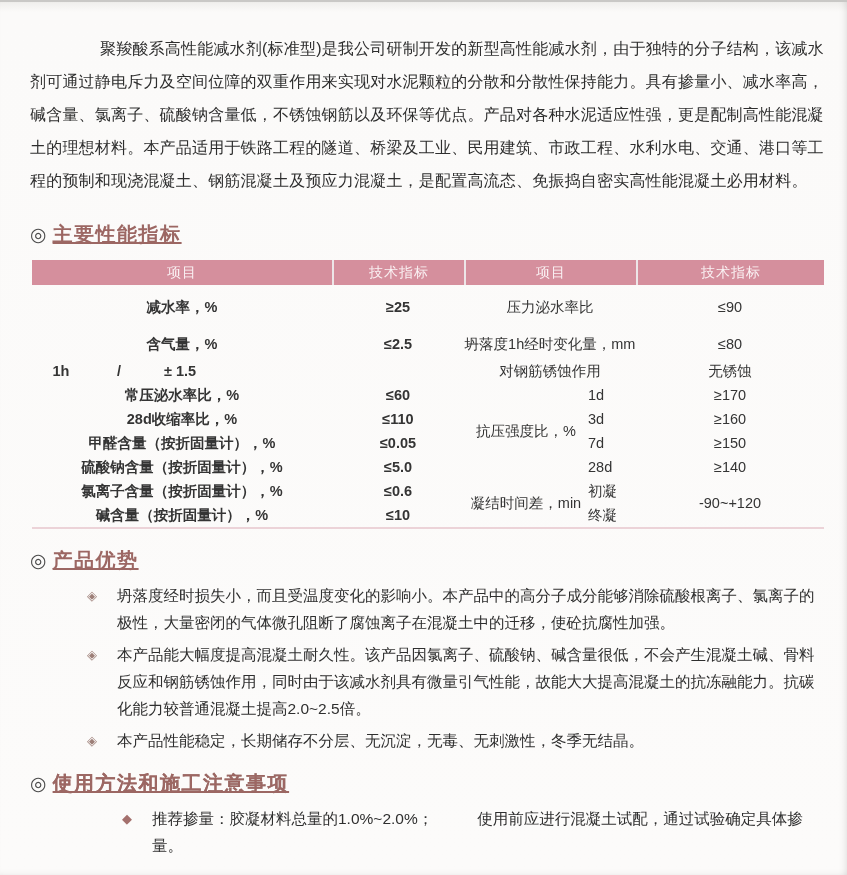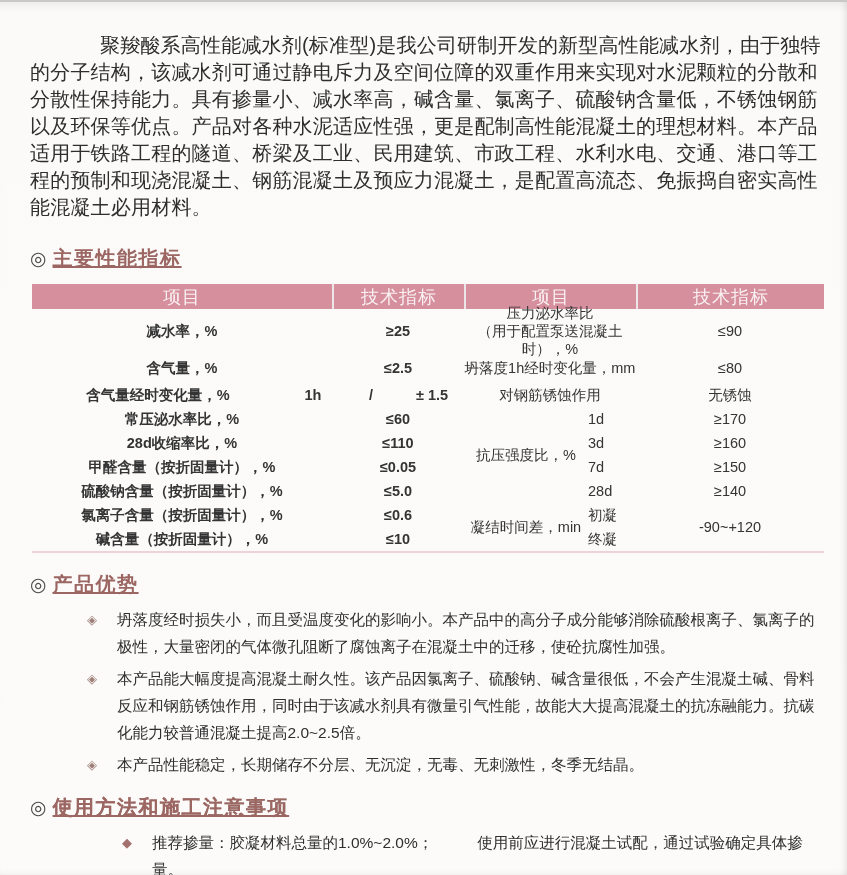--- a/index.html
+++ b/index.html
@@ -12,7 +12,7 @@
     color:#333;box-sizing:border-box;padding:24px 22px 0 30px;
   }
   .intro{
-    margin:6px 0 0 0;font-size:20px;line-height:27px;color:#2e2e2e;
+    margin:6px 0 0 0;font-size:16px;line-height:33px;color:#2e2e2e;
     text-indent:70px;letter-spacing:.2px;
   }
   .sec{display:flex;align-items:center;margin:0;}

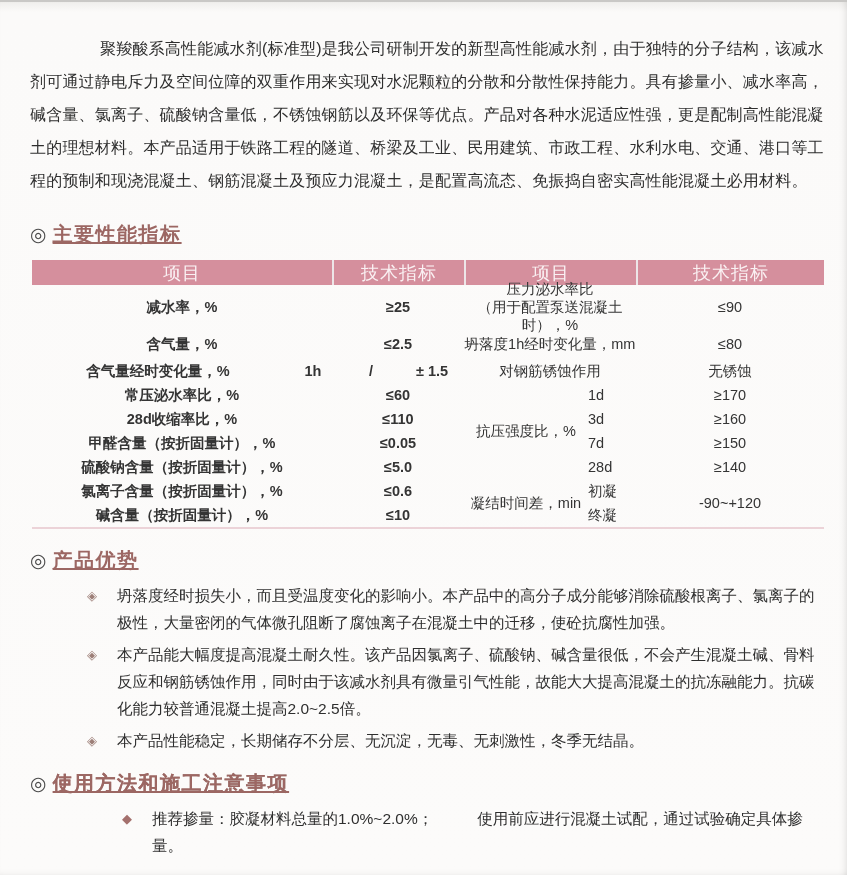--- a/index.html
+++ b/index.html
@@ -34,7 +34,7 @@
   .thead{display:flex;height:25px;}
   .th{
     background:#d58f9d;color:#faf1f3;display:flex;align-items:center;justify-content:center;
-    font-size:18px;letter-spacing:1px;box-sizing:border-box;
+    font-size:14px;letter-spacing:1px;box-sizing:border-box;
   }
   .th+.th{border-left:2px solid #ede6e8;}
   .c1{width:300px;} .c2{width:132px;} .c3{width:172px;} .c4{width:188px;}

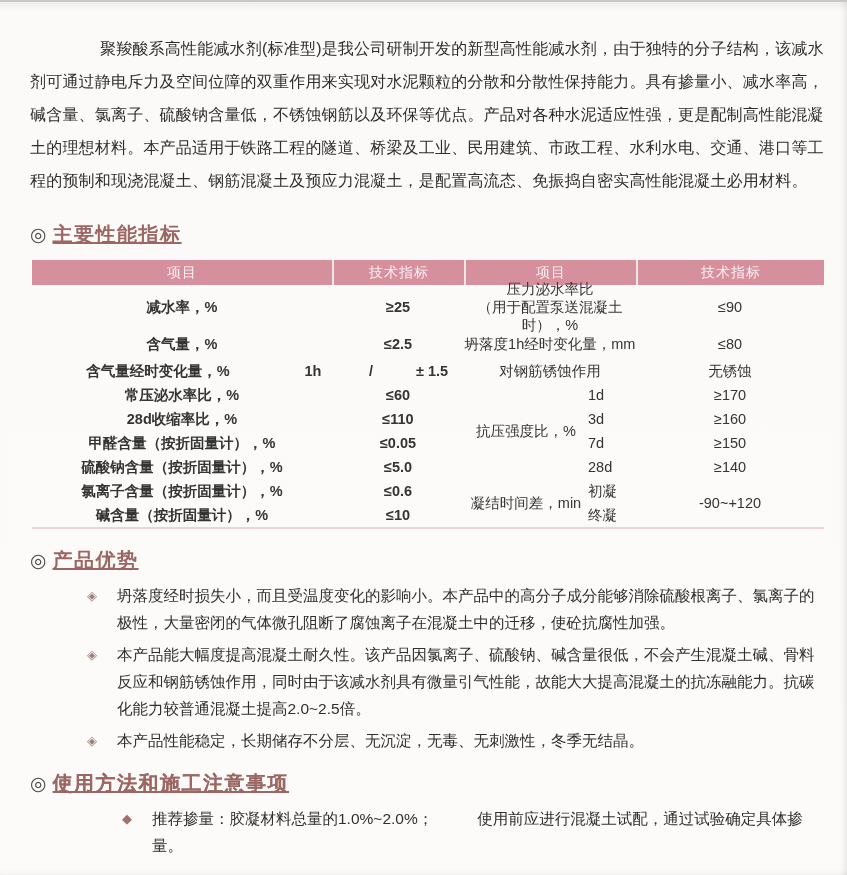--- a/index.html
+++ b/index.html
@@ -129,7 +129,6 @@
         <div class="trow h44">
           <div class="ri ri2">
             <span>压力泌水率比</span>
-            <span>（用于配置泵送混凝土时），%</span>
           </div>
           <div class="rv">≤90</div>
         </div>

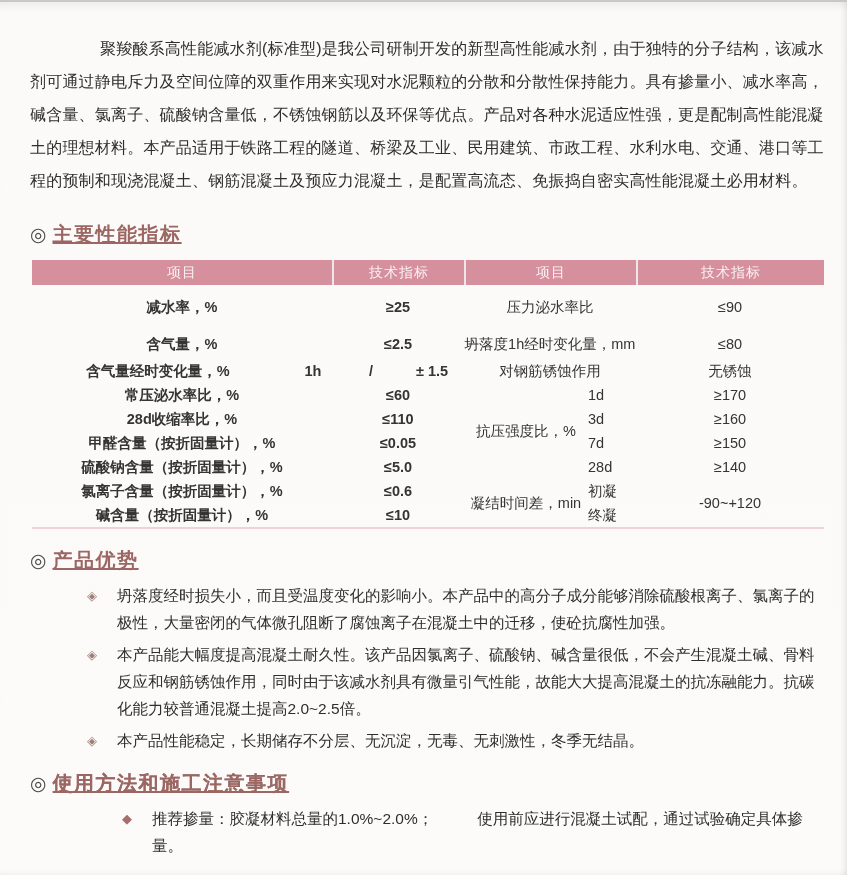--- a/index.html
+++ b/index.html
@@ -94,7 +94,6 @@
           <div class="lv">≤2.5</div>
         </div>
         <div class="trow h24">
-          <div class="li-s">含气量经时变化量，%</div>
           <div class="age1h">1h</div>
           <div class="slash">/</div>
           <div class="lv-s">± 1.5</div>

